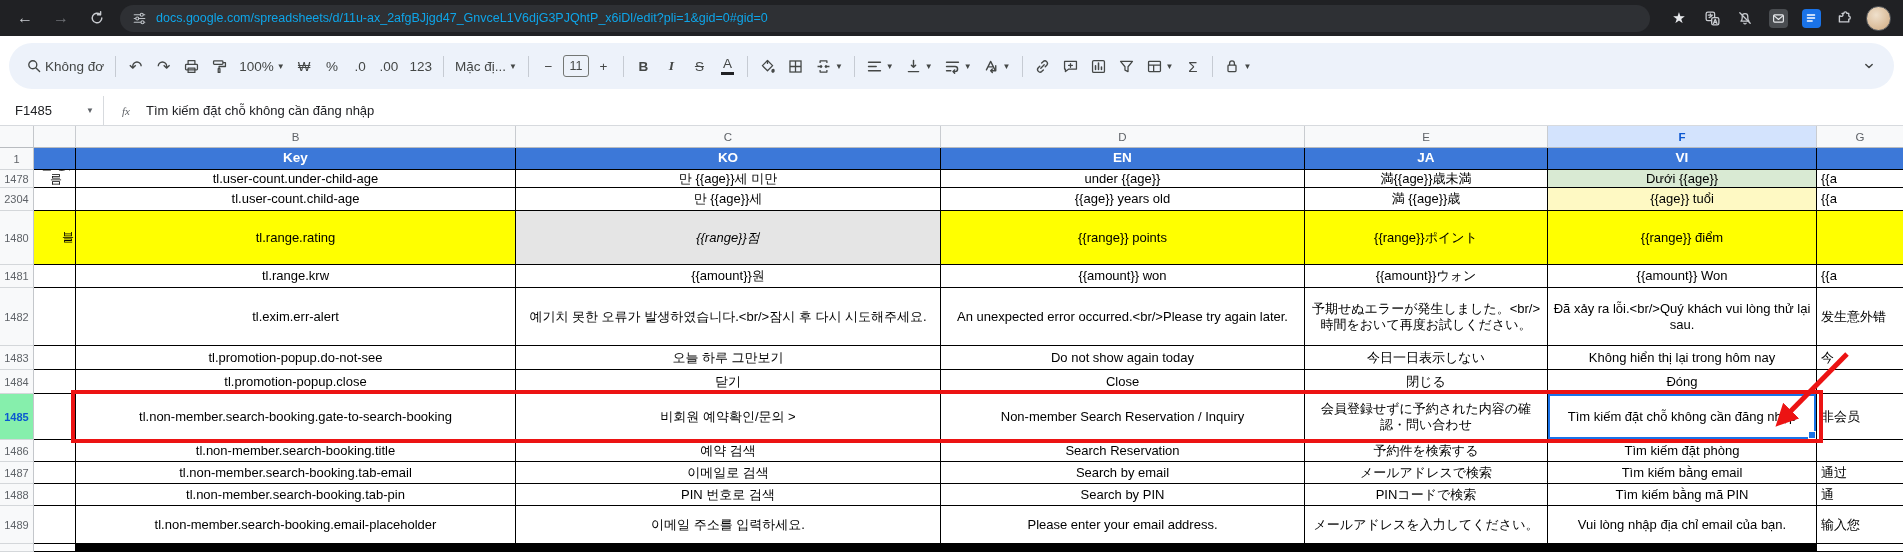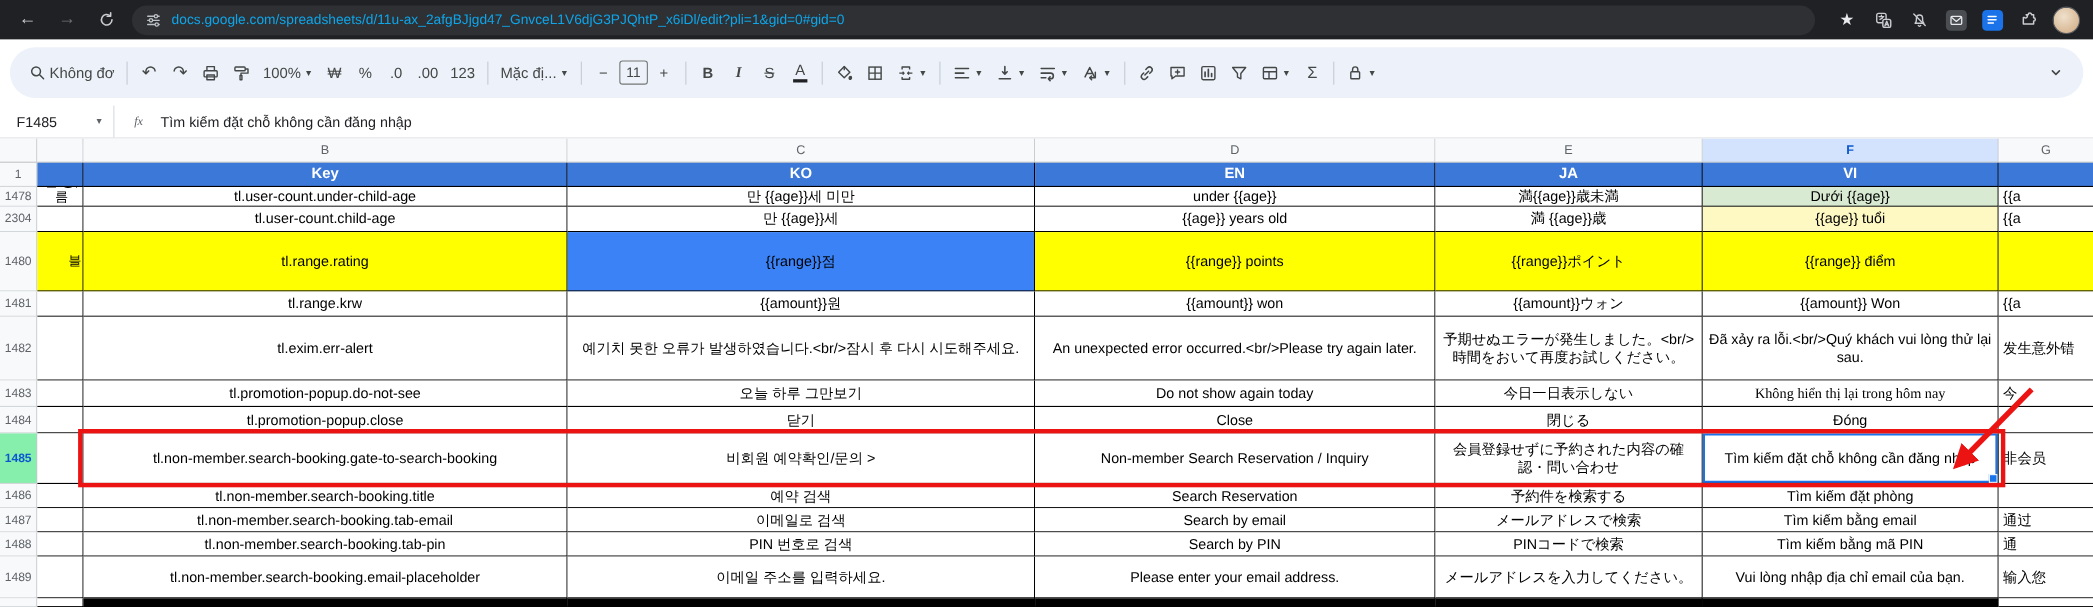--- a/index.html
+++ b/index.html
@@ -382,7 +382,7 @@
         <div class="rn-cell" style="width: 34px;">1480</div>
         <div class="cell a-frag" style="background: rgb(255, 255, 0); width: 42px;">블</div>
         <div class="cell" style="background: rgb(255, 255, 0); width: 440px;">tl.range.rating</div>
-        <div class="cell" style="background: #3b82f6; width: 425px;">{{range}}점</div>
+        <div class="cell" style="background: #e5e5e5; width: 425px; font-style: italic;">{{range}}점</div>
         <div class="cell" style="background: rgb(255, 255, 0); width: 364px;">{{range}} points</div>
         <div class="cell" style="background: rgb(255, 255, 0); width: 243px;">{{range}}ポイント</div>
         <div class="cell" style="background: rgb(255, 255, 0); width: 269px;">{{range}} điểm</div>

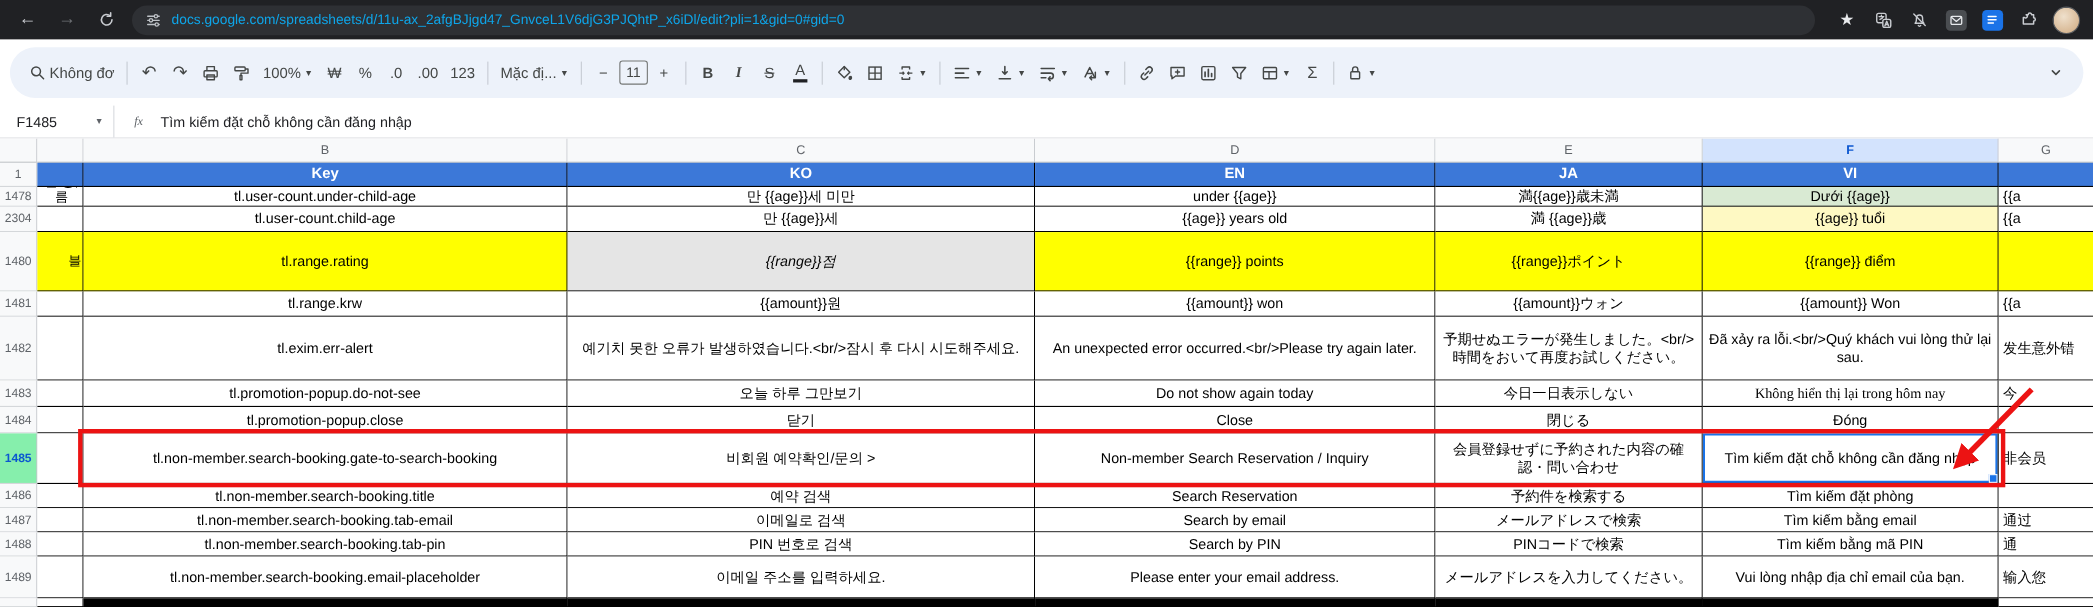--- a/index.html
+++ b/index.html
@@ -415,7 +415,7 @@
         <div class="cell" style="width: 425px;">오늘 하루 그만보기</div>
         <div class="cell" style="width: 364px;">Do not show again today</div>
         <div class="cell" style="width: 243px;">今日一日表示しない</div>
-        <div class="cell" style="width: 269px; font-family: Liberation Serif, serif;">Không hiển thị lại trong hôm nay</div>
+        <div class="cell" style="width: 269px;">Không hiển thị lại trong hôm nay</div>
         <div class="cell g-frag" style="border-right: none; width: 86px;">今</div>
       </div>
       <div class="grid-row" style="height: 24px;">

